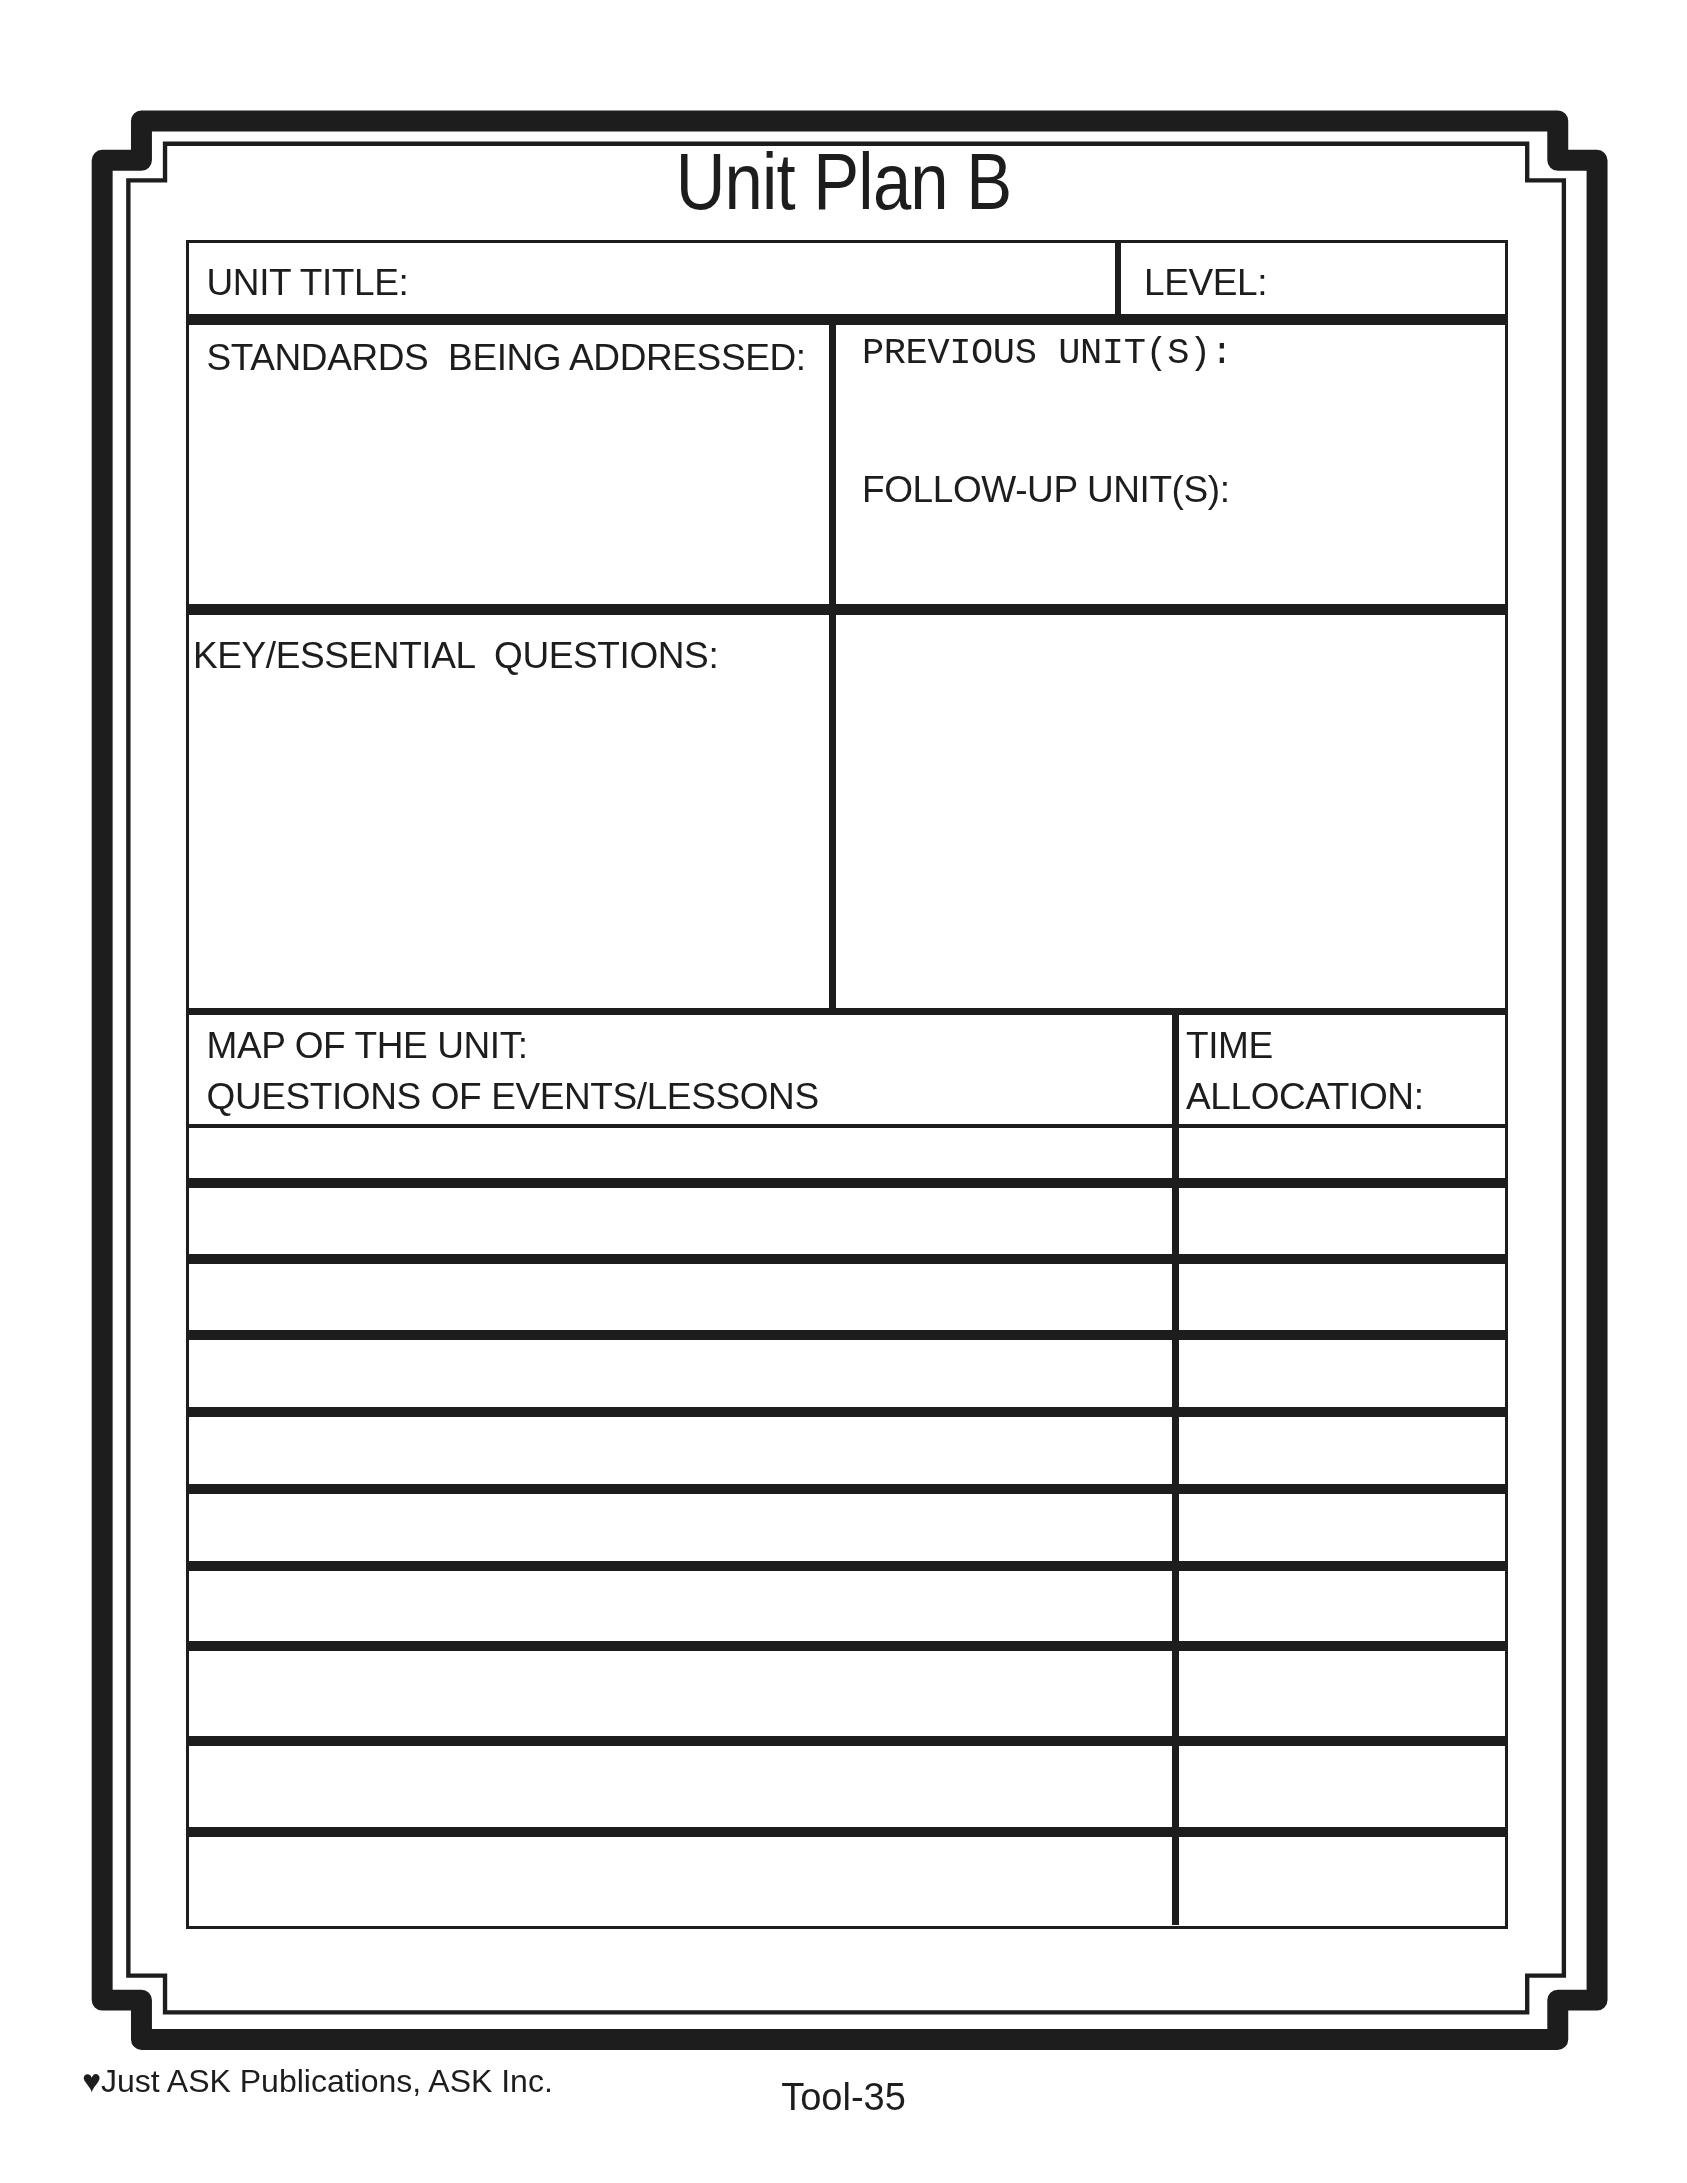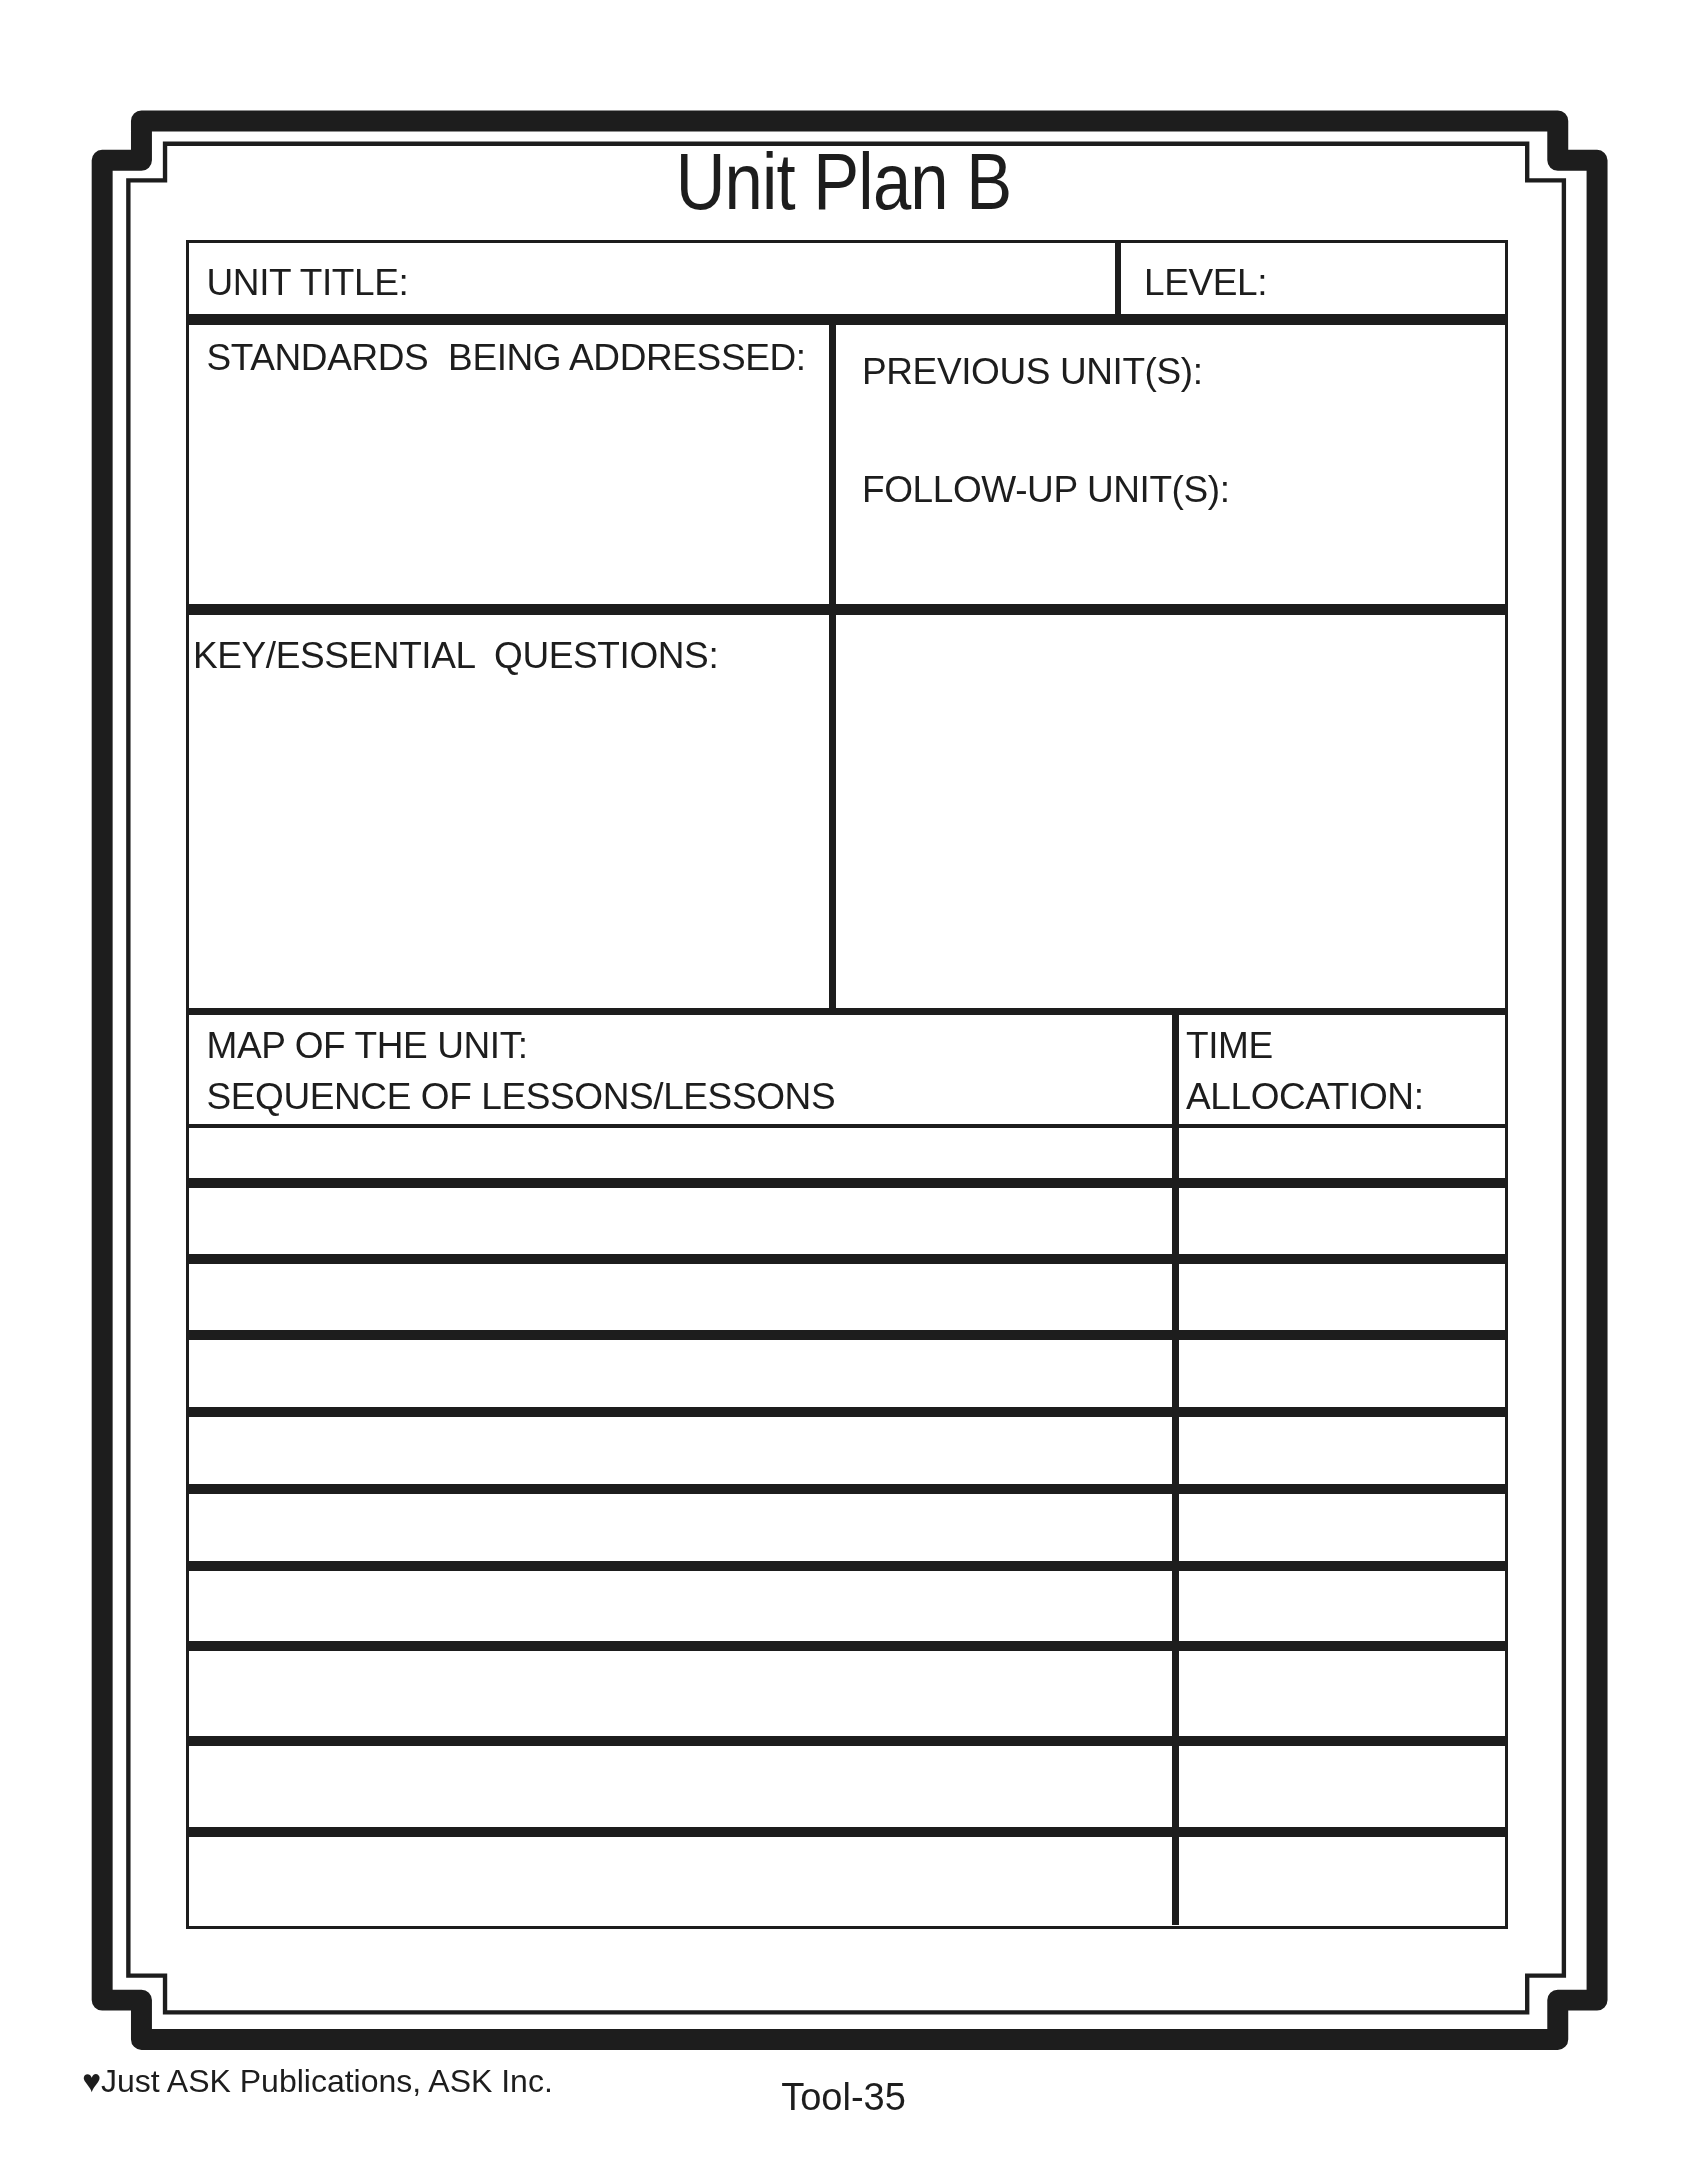--- a/index.html
+++ b/index.html
@@ -43,7 +43,7 @@
     <div class="label" style="left:17.5px; top:93px;">STANDARDS  BEING ADDRESSED:</div>
     <div class="field" style="left:17.5px; top:144px; width:603px; height:205px;"></div>
     <div class="vline" style="left:640px; top:81px; width:7px; height:684px;"></div>
-    <div class="label" style="left:673px; top:107px;">PREVIOUS UNIT(S):</div>
+    <div class="label" style="left:673px; top:89px;font-family:Liberation Mono, monospace;">PREVIOUS UNIT(S):</div>
     <div class="field" style="left:673px; top:144px; width:611px; height:70px;"></div>
     <div class="label" style="left:673px; top:225px;">FOLLOW-UP UNIT(S):</div>
     <div class="field" style="left:673px; top:278px; width:611px; height:74px;"></div>

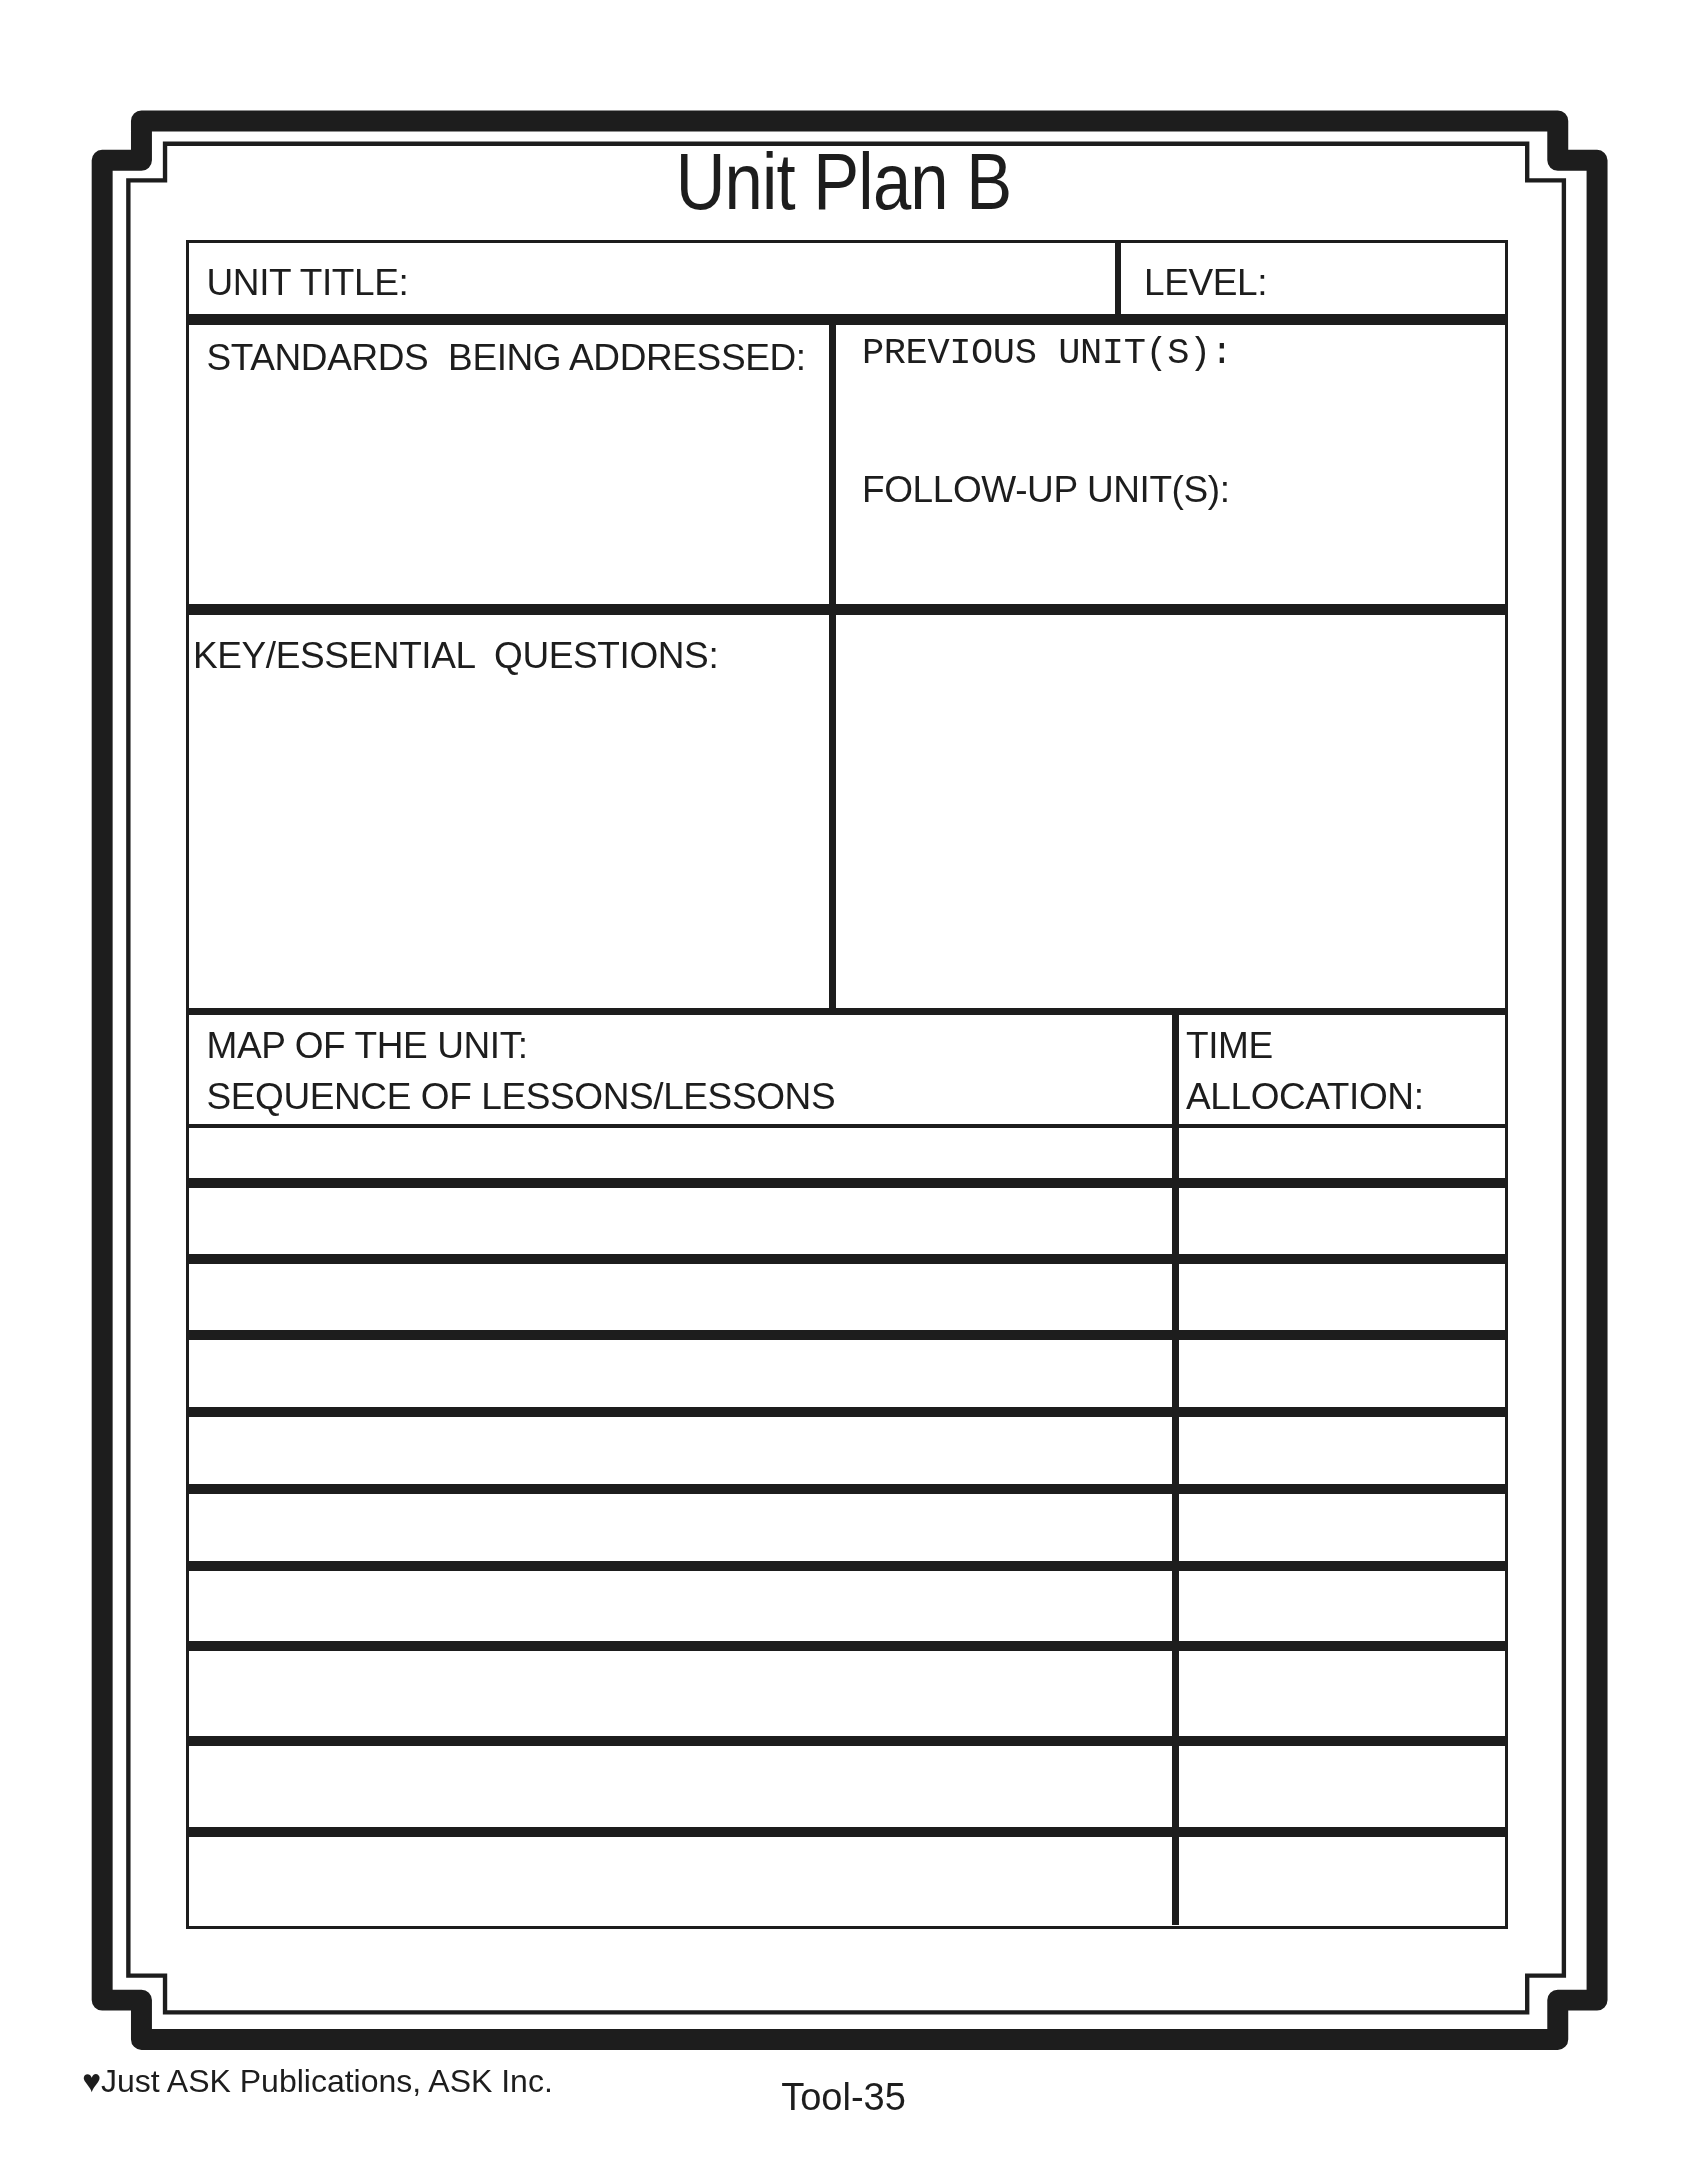--- a/index.html
+++ b/index.html
@@ -55,7 +55,7 @@
     <div class="hline" style="top:765px; height:7px;"></div>
 
     <div class="label" style="left:17.5px; top:781px;">MAP OF THE UNIT:</div>
-    <div class="label" style="left:17.5px; top:832px;">SEQUENCE OF LESSONS/LESSONS</div>
+    <div class="label" style="left:17.5px; top:832px;">QUESTIONS OF EVENTS/LESSONS</div>
     <div class="label" style="left:997px; top:781px;">TIME</div>
     <div class="label" style="left:997px; top:832px;">ALLOCATION:</div>
     <div class="hline" style="top:881px; height:4.4px;"></div>

